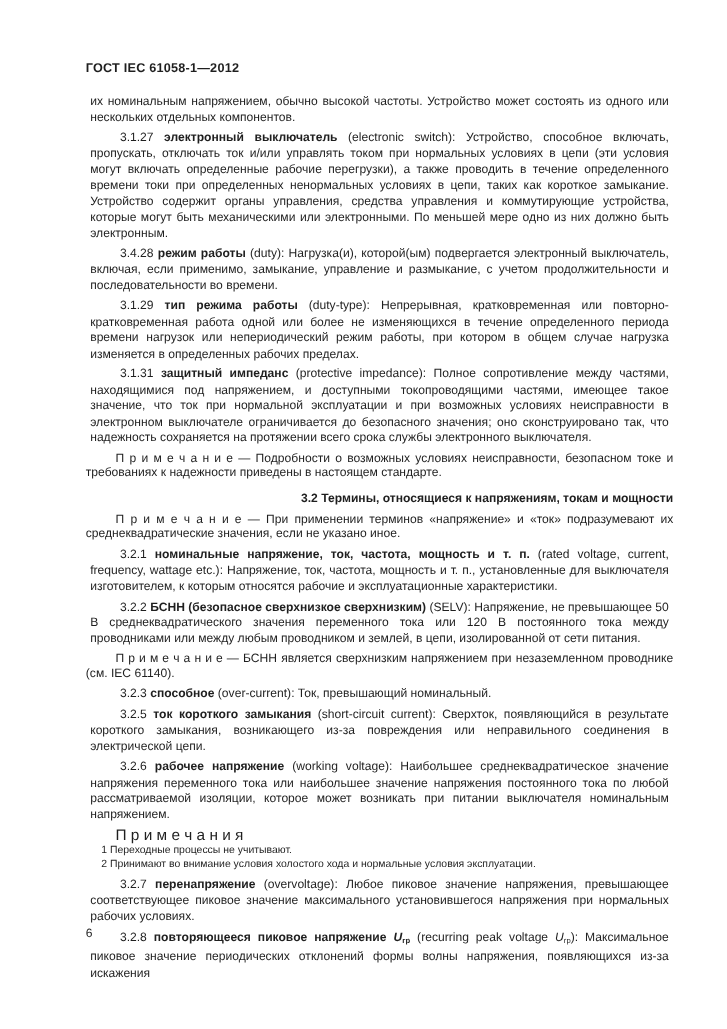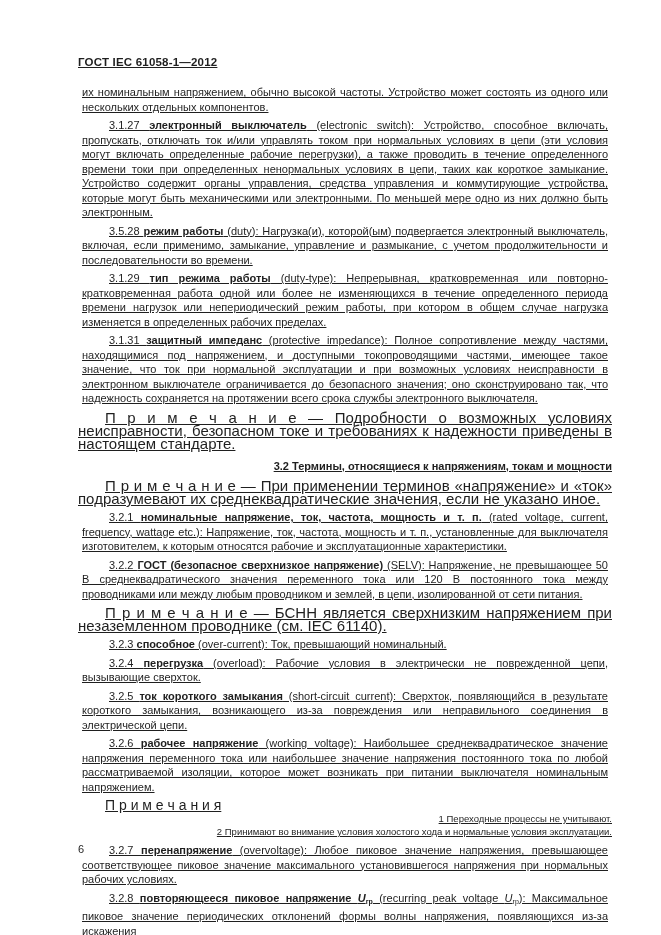--- a/index.html
+++ b/index.html
@@ -18,7 +18,6 @@
     box-sizing: border-box;
     padding: 56px 49px 0 78px;
     background: #ffffff;
-    text-decoration: underline;
   }
   .header {
     font-size: 11.5px;

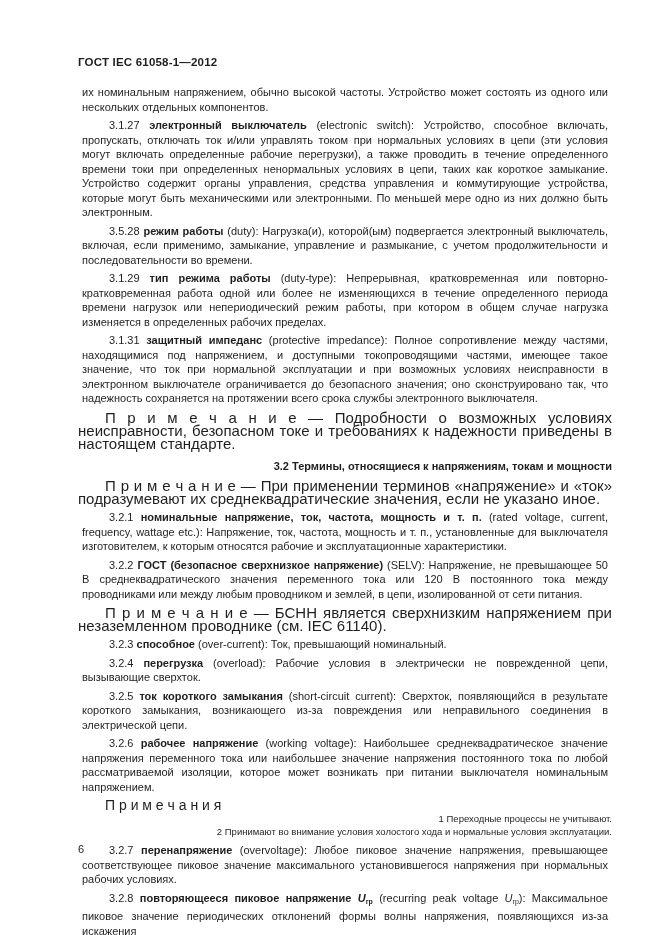--- a/index.html
+++ b/index.html
@@ -76,7 +76,7 @@
   <div class="docbody">
       <p class="para body type-body noindent"><span>их номинальным напряжением, обычно высокой частоты. Устройство может состоять из одного или нескольких отдельных компонентов.</span></p>
       <p class="para body type-body"><span>3.1.27 </span><span class="seg-b">электронный выключатель</span><span> (electronic switch): Устройство, способное включать, пропускать, отключать ток и/или управлять током при нормальных условиях в цепи (эти условия могут включать определенные рабочие перегрузки), а также проводить в течение определенного времени токи при определенных ненормальных условиях в цепи, таких как короткое замыкание. Устройство содержит органы управления, средства управления и коммутирующие устройства, которые могут быть механическими или электронными. По меньшей мере одно из них должно быть электронным.</span></p>
-      <p class="para body type-body"><span>3.5.28 </span><span class="seg-b">режим работы</span><span> (duty): Нагрузка(и), которой(ым) подвергается электронный выключатель, включая, если применимо, замыкание, управление и размыкание, с учетом продолжительности и последовательности во времени.</span></p>
+      <p class="para body type-body"><span>3.4.28 </span><span class="seg-b">режим работы</span><span> (duty): Нагрузка(и), которой(ым) подвергается электронный выключатель, включая, если применимо, замыкание, управление и размыкание, с учетом продолжительности и последовательности во времени.</span></p>
       <p class="para body type-body"><span>3.1.29 </span><span class="seg-b">тип режима работы</span><span> (duty-type): Непрерывная, кратковременная или повторно-кратковременная работа одной или более не изменяющихся в течение определенного периода времени нагрузок или непериодический режим работы, при котором в общем случае нагрузка изменяется в определенных рабочих пределах.</span></p>
       <p class="para body type-body"><span>3.1.31 </span><span class="seg-b">защитный импеданс</span><span> (protective impedance): Полное сопротивление между частями, находящимися под напряжением, и доступными токопроводящими частями, имеющее такое значение, что ток при нормальной эксплуатации и при возможных условиях неисправности в электронном выключателе ограничивается до безопасного значения; оно сконструировано так, что надежность сохраняется на протяжении всего срока службы электронного выключателя.</span></p>
       <p class="para note type-note"><span>П р и м е ч а н и е — Подробности о возможных условиях неисправности, безопасном токе и требованиях к надежности приведены в настоящем стандарте.</span></p>

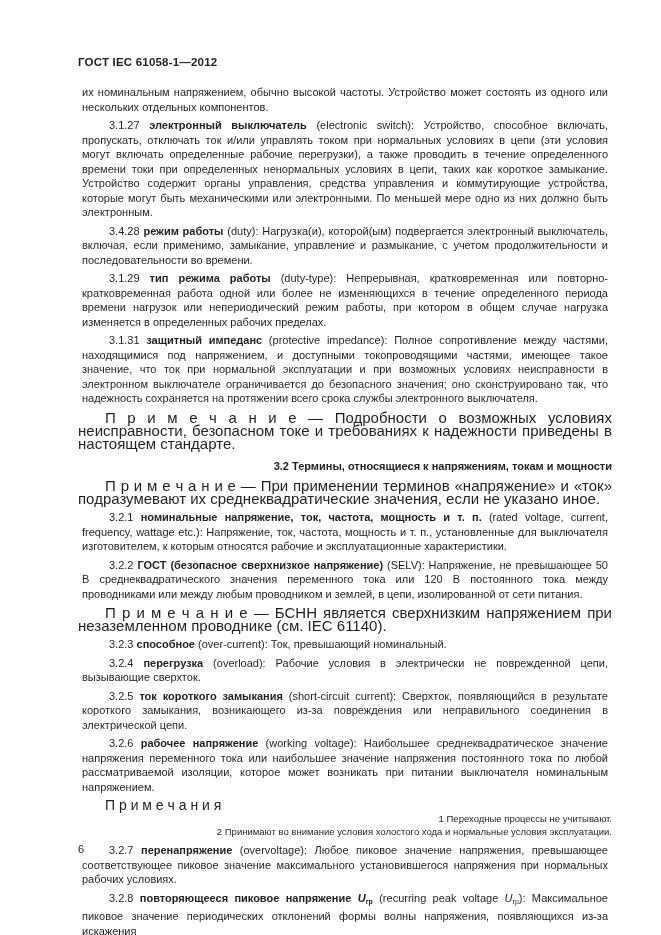--- a/index.html
+++ b/index.html
@@ -35,7 +35,7 @@
   }
   .para.noindent { text-indent: 0; }
   .para.note {
-    font-size: 15px;
+    font-size: 11px;
     line-height: 13px;
     margin: 5px 0;
   }

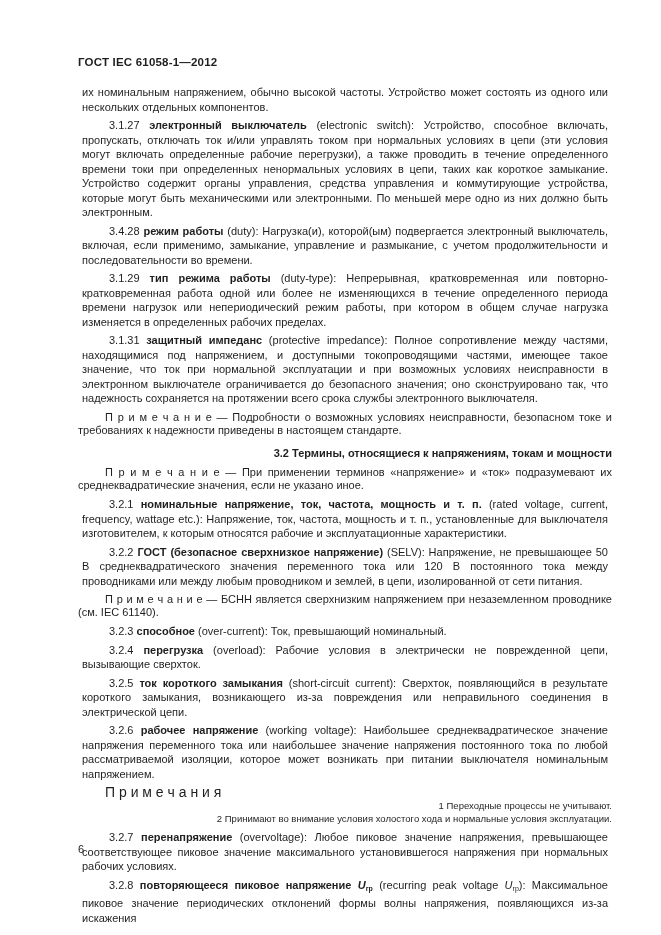--- a/index.html
+++ b/index.html
@@ -83,7 +83,7 @@
       <p class="para heading type-heading"><span>3.2 Термины, относящиеся к напряжениям, токам и мощности</span></p>
       <p class="para note type-note"><span>П р и м е ч а н и е — При применении терминов «напряжение» и «ток» подразумевают их среднеквадратические значения, если не указано иное.</span></p>
       <p class="para body type-body"><span>3.2.1 </span><span class="seg-b">номинальные напряжение, ток, частота, мощность и т. п.</span><span> (rated voltage, current, frequency, wattage etc.): Напряжение, ток, частота, мощность и т. п., установленные для выключателя изготовителем, к которым относятся рабочие и эксплуатационные характеристики.</span></p>
-      <p class="para body type-body"><span>3.2.2 </span><span class="seg-b">ГОСТ (безопасное сверхнизкое напряжение)</span><span> (SELV): Напряжение, не превышающее 50 В среднеквадратического значения переменного тока или 120 В постоянного тока между проводниками или между любым проводником и землей, в цепи, изолированной от сети питания.</span></p>
+      <p class="para body type-body"><span>3.2.2 </span><span class="seg-b">БСНН (безопасное сверхнизкое сверхнизким)</span><span> (SELV): Напряжение, не превышающее 50 В среднеквадратического значения переменного тока или 120 В постоянного тока между проводниками или между любым проводником и землей, в цепи, изолированной от сети питания.</span></p>
       <p class="para note type-note"><span>П р и м е ч а н и е — БСНН является сверхнизким напряжением при незаземленном проводнике (см. IEC 61140).</span></p>
       <p class="para body type-body"><span>3.2.3 </span><span class="seg-b">способное</span><span> (over-current): Ток, превышающий номинальный.</span></p>
       <p class="para body type-body"><span>3.2.4 </span><span class="seg-b">перегрузка</span><span> (overload): Рабочие условия в электрически не поврежденной цепи, вызывающие сверхток.</span></p>

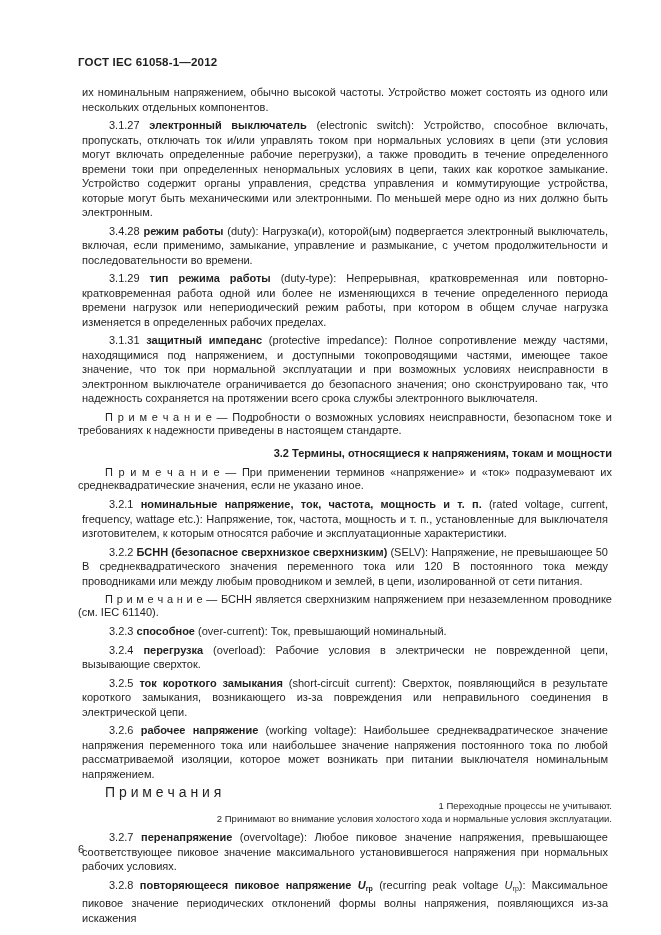--- a/index.html
+++ b/index.html
@@ -86,7 +86,6 @@
       <p class="para body type-body"><span>3.2.2 </span><span class="seg-b">БСНН (безопасное сверхнизкое сверхнизким)</span><span> (SELV): Напряжение, не превышающее 50 В среднеквадратического значения переменного тока или 120 В постоянного тока между проводниками или между любым проводником и землей, в цепи, изолированной от сети питания.</span></p>
       <p class="para note type-note"><span>П р и м е ч а н и е — БСНН является сверхнизким напряжением при незаземленном проводнике (см. IEC 61140).</span></p>
       <p class="para body type-body"><span>3.2.3 </span><span class="seg-b">способное</span><span> (over-current): Ток, превышающий номинальный.</span></p>
-      <p class="para body type-body"><span>3.2.4 </span><span class="seg-b">перегрузка</span><span> (overload): Рабочие условия в электрически не поврежденной цепи, вызывающие сверхток.</span></p>
       <p class="para body type-body"><span>3.2.5 </span><span class="seg-b">ток короткого замыкания</span><span> (short-circuit current): Сверхток, появляющийся в результате короткого замыкания, возникающего из-за повреждения или неправильного соединения в электрической цепи.</span></p>
       <p class="para body type-body"><span>3.2.6 </span><span class="seg-b">рабочее напряжение</span><span> (working voltage): Наибольшее среднеквадратическое значение напряжения переменного тока или наибольшее значение напряжения постоянного тока по любой рассматриваемой изоляции, которое может возникать при питании выключателя номинальным напряжением.</span></p>
       <p class="para note-head type-note-head"><span>П р и м е ч а н и я</span></p>

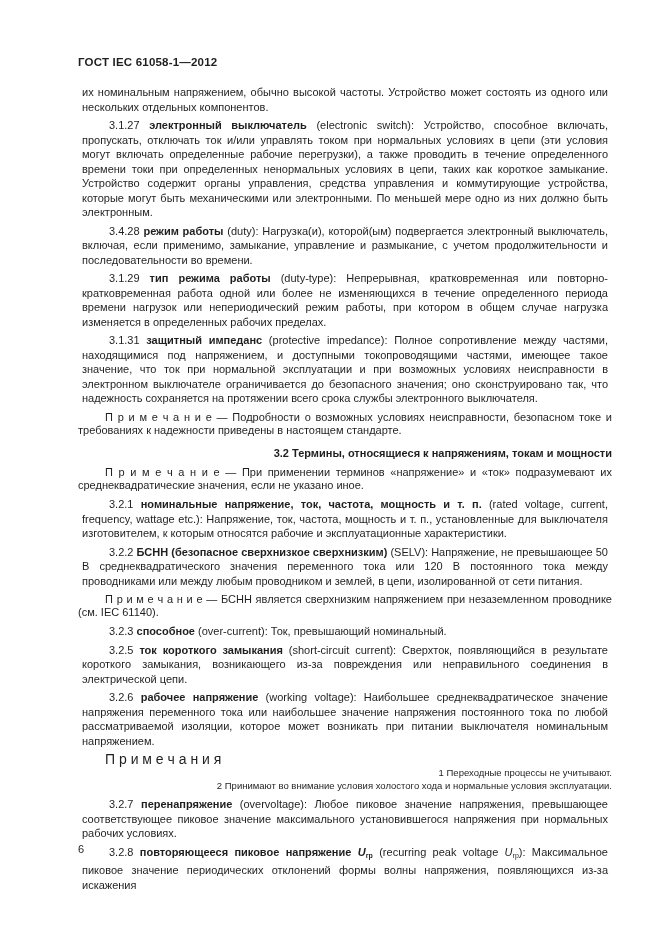--- a/index.html
+++ b/index.html
@@ -50,7 +50,7 @@
     line-height: 13px;
     margin: 0;
     text-indent: 14px;
-    text-align: right;
+    text-align: left;
   }
   .para.note-item + .para.type-body { margin-top: 5px; }
   .para.heading {

